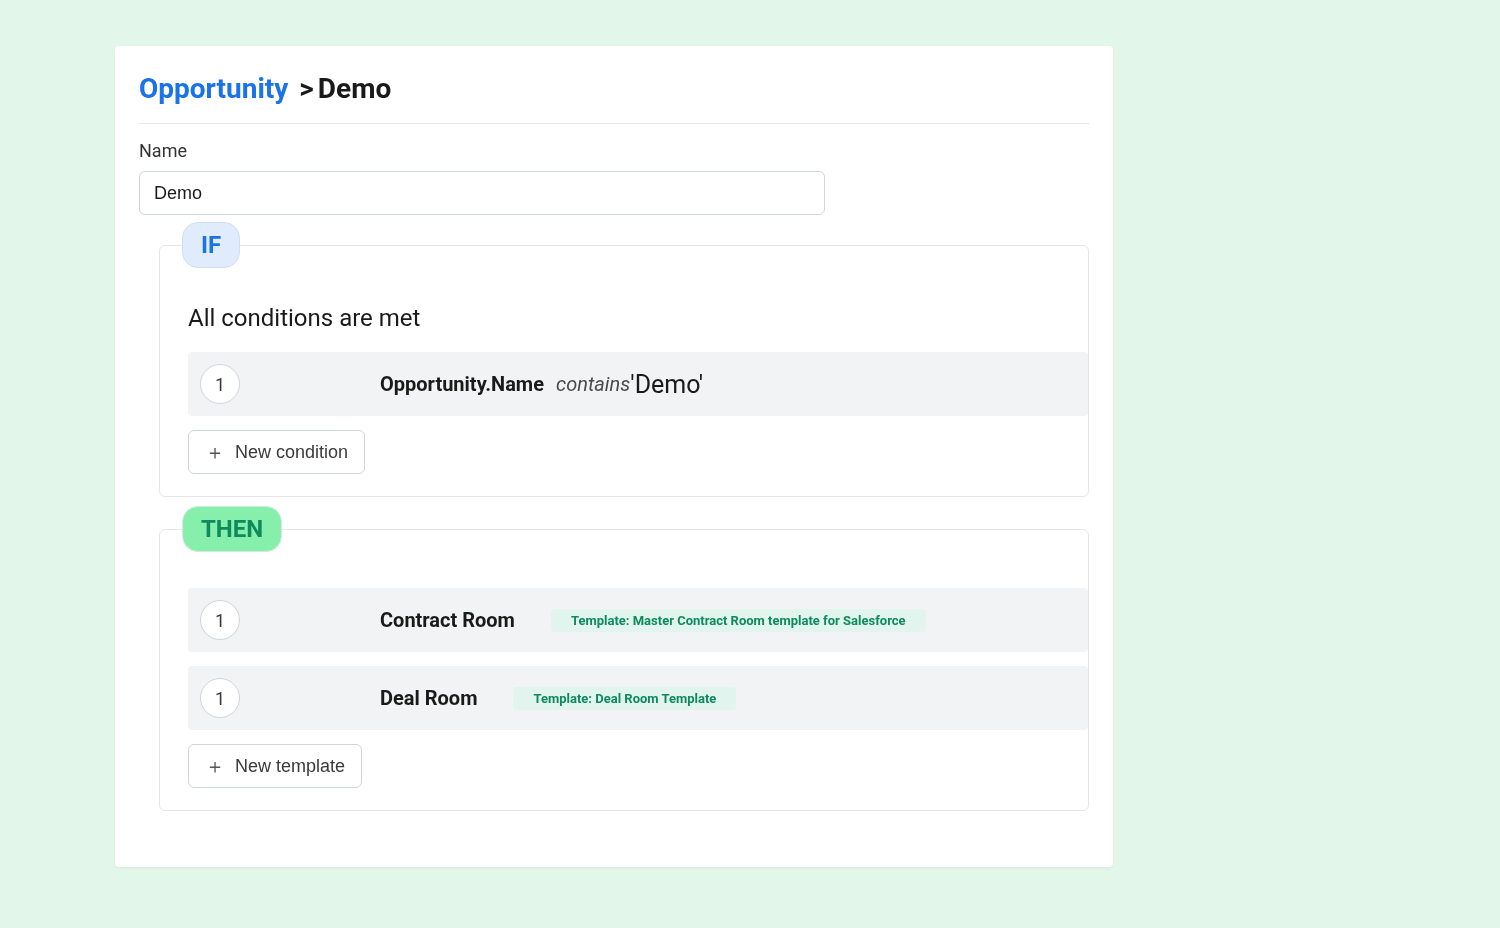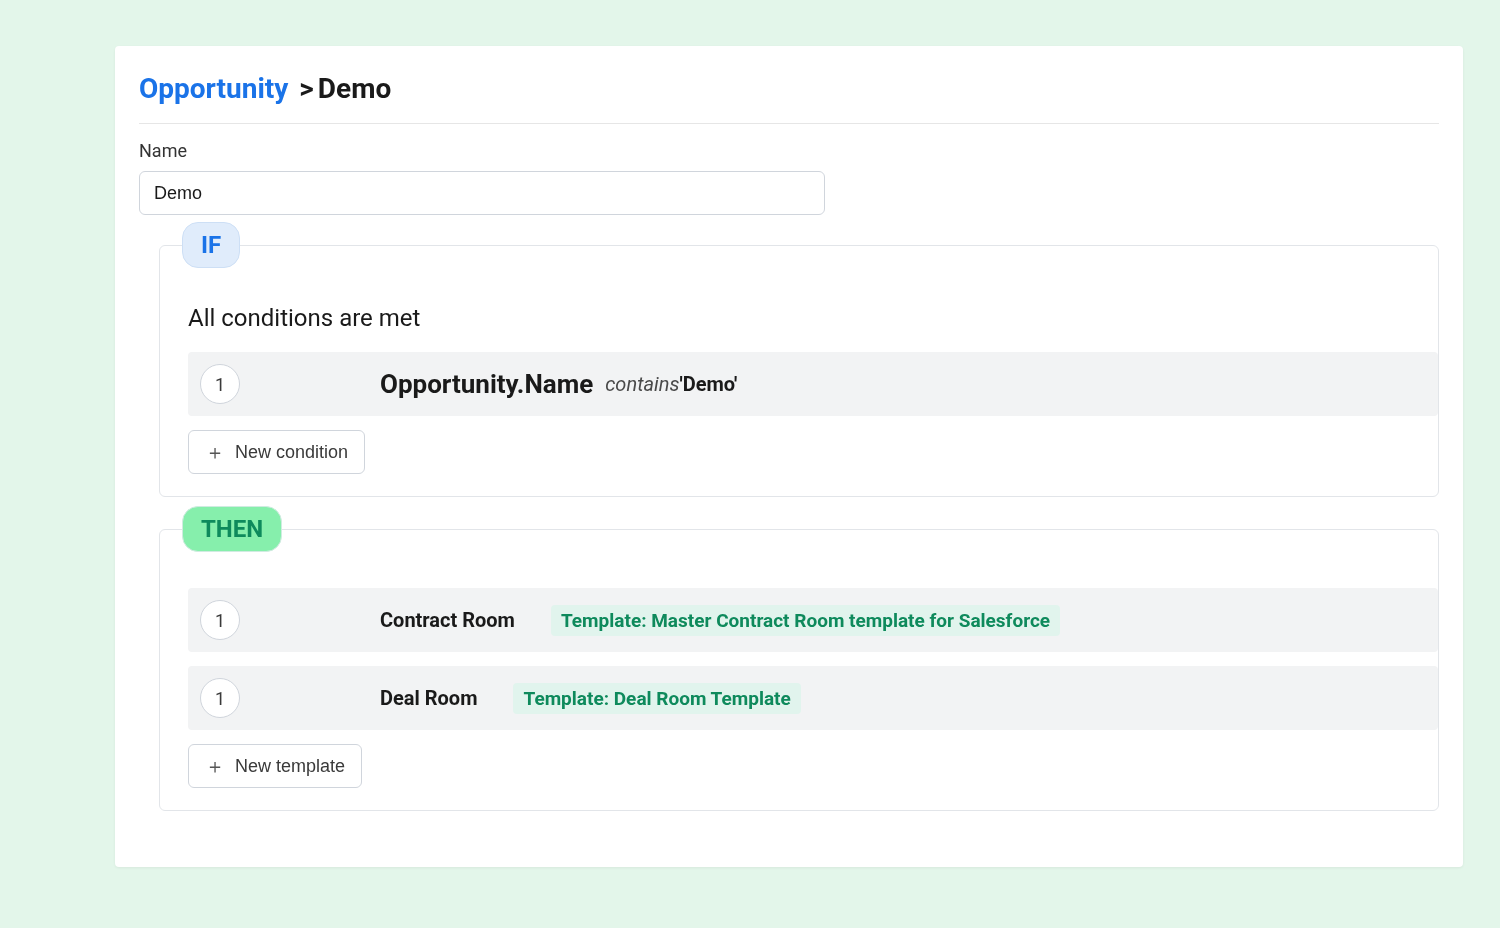--- a/index.html
+++ b/index.html
@@ -13,7 +13,7 @@
     }
     .card {
       background: #fff;
-      width: 1348px;
+      width: 998px;
       min-height: 772px;
       border-radius: 4px;
       box-shadow: 0 1px 3px rgba(0,0,0,0.06);

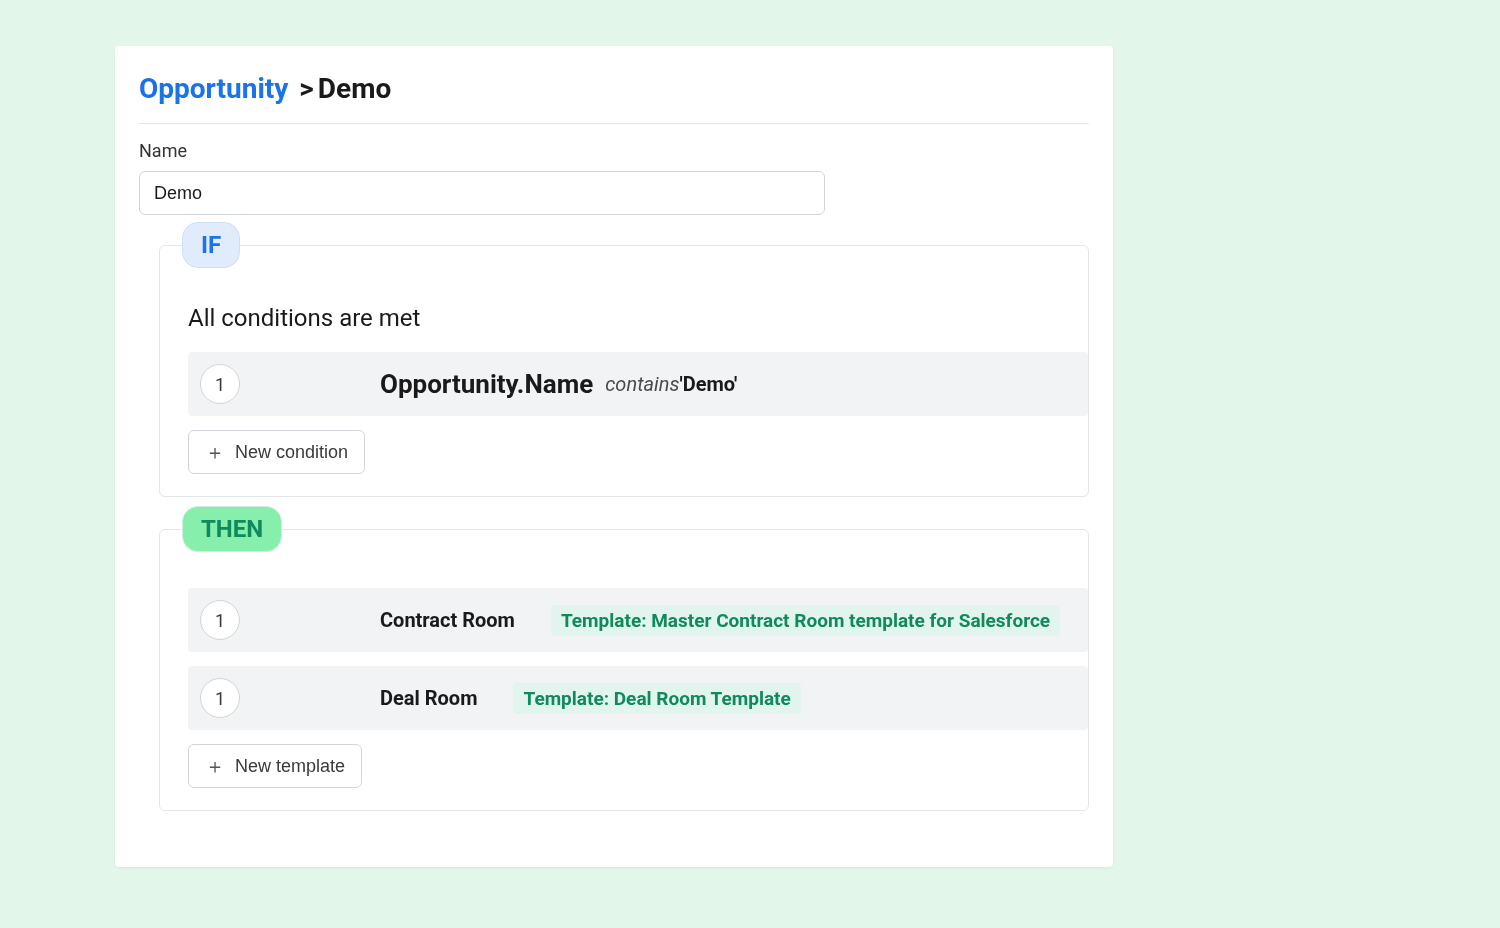--- a/index.html
+++ b/index.html
@@ -99,7 +99,7 @@
       color: #3a3a3a;
       margin-right: 140px;
     }
-    .cond-field { font-size: 26px; font-weight: 700; color: #1a1a1a; margin-right: 12px; }
+    .cond-field { font-size: 20px; font-weight: 700; color: #1a1a1a; margin-right: 12px; }
     .cond-op    { font-size: 20px; font-style: italic; color: #4a4a4a; margin-right: 0; }
     .cond-val   { font-size: 20px; font-weight: 700; color: #1a1a1a; }
     .tmpl-type  { font-size: 20px; font-weight: 700; color: #1a1a1a; margin-right: 36px; }

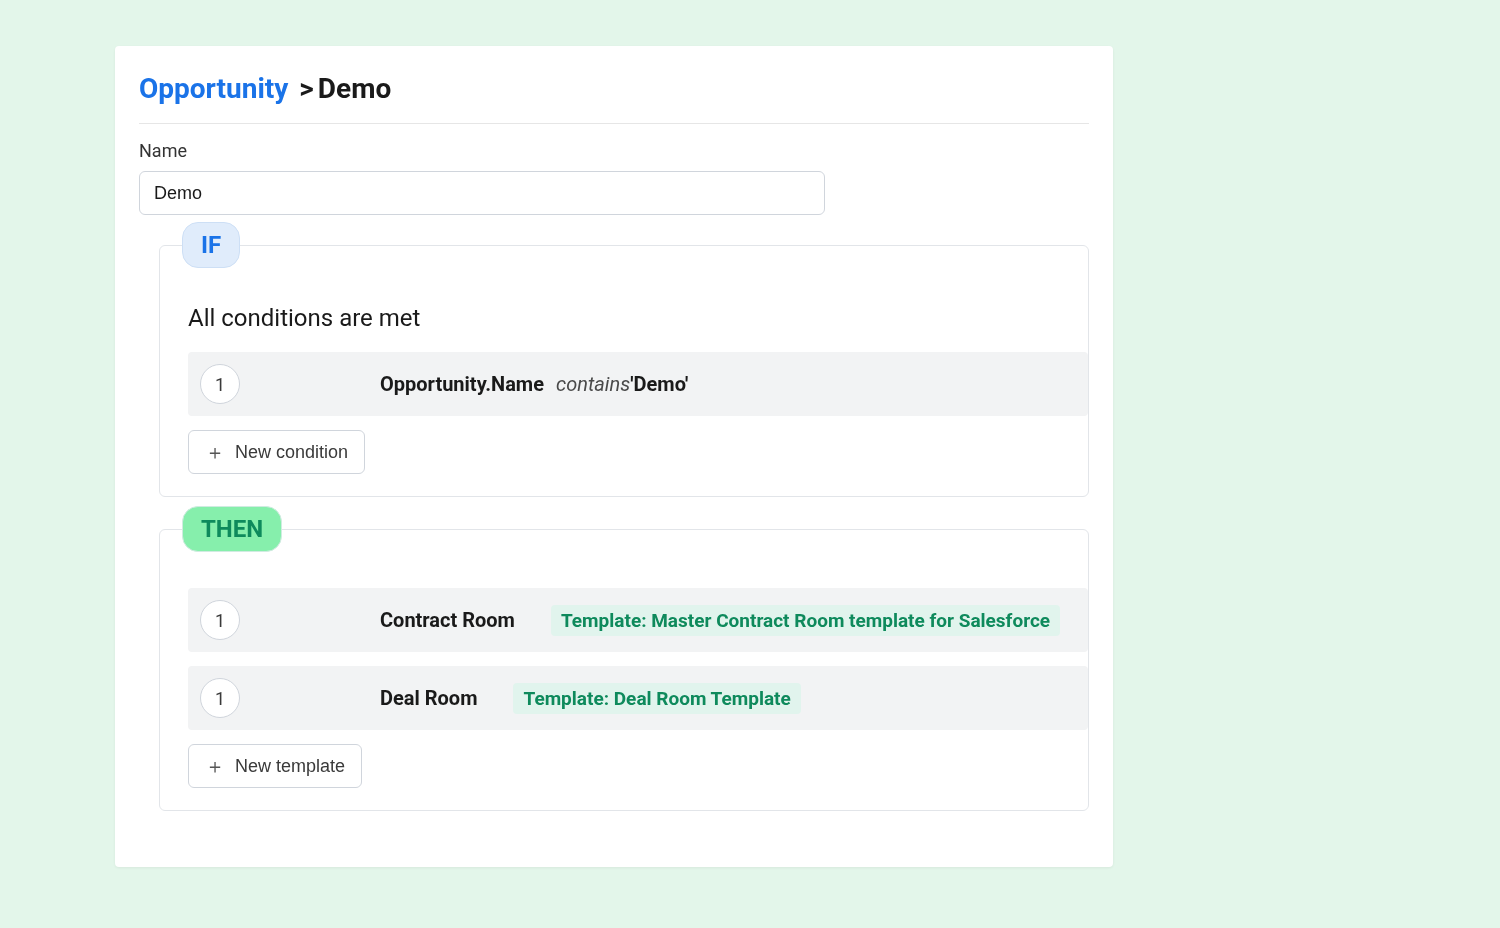--- a/index.html
+++ b/index.html
@@ -101,7 +101,7 @@
     }
     .cond-field { font-size: 20px; font-weight: 700; color: #1a1a1a; margin-right: 12px; }
     .cond-op    { font-size: 20px; font-style: italic; color: #4a4a4a; margin-right: 0; }
-    .cond-val   { font-size: 20px; font-weight: 700; color: #1a1a1a; }
+    .cond-val   { font-size: 25px; font-weight: 400; color: #1a1a1a; }
     .tmpl-type  { font-size: 20px; font-weight: 700; color: #1a1a1a; margin-right: 36px; }
     .tmpl-chip  {
       background: #e1f4ed;

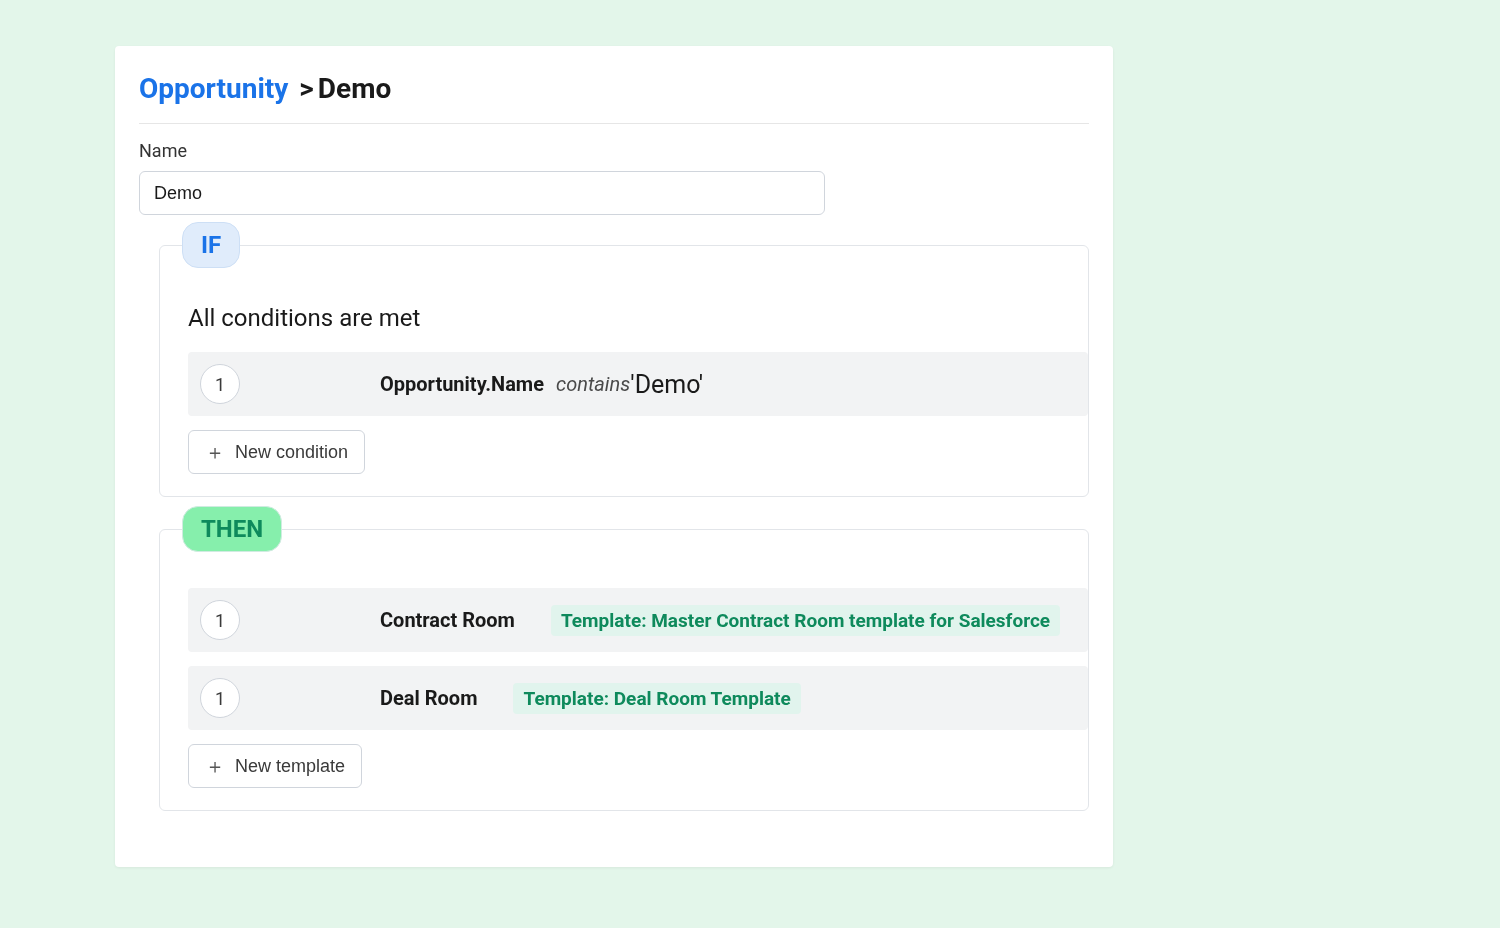--- a/index.html
+++ b/index.html
@@ -106,9 +106,9 @@
     .tmpl-chip  {
       background: #e1f4ed;
       color: #0e8a5c;
-      font-size: 19px;
+      font-size: 13px;
       font-weight: 700;
-      padding: 4px 10px;
+      padding: 4px 20px;
       border-radius: 4px;
     }
     .add-btn {

